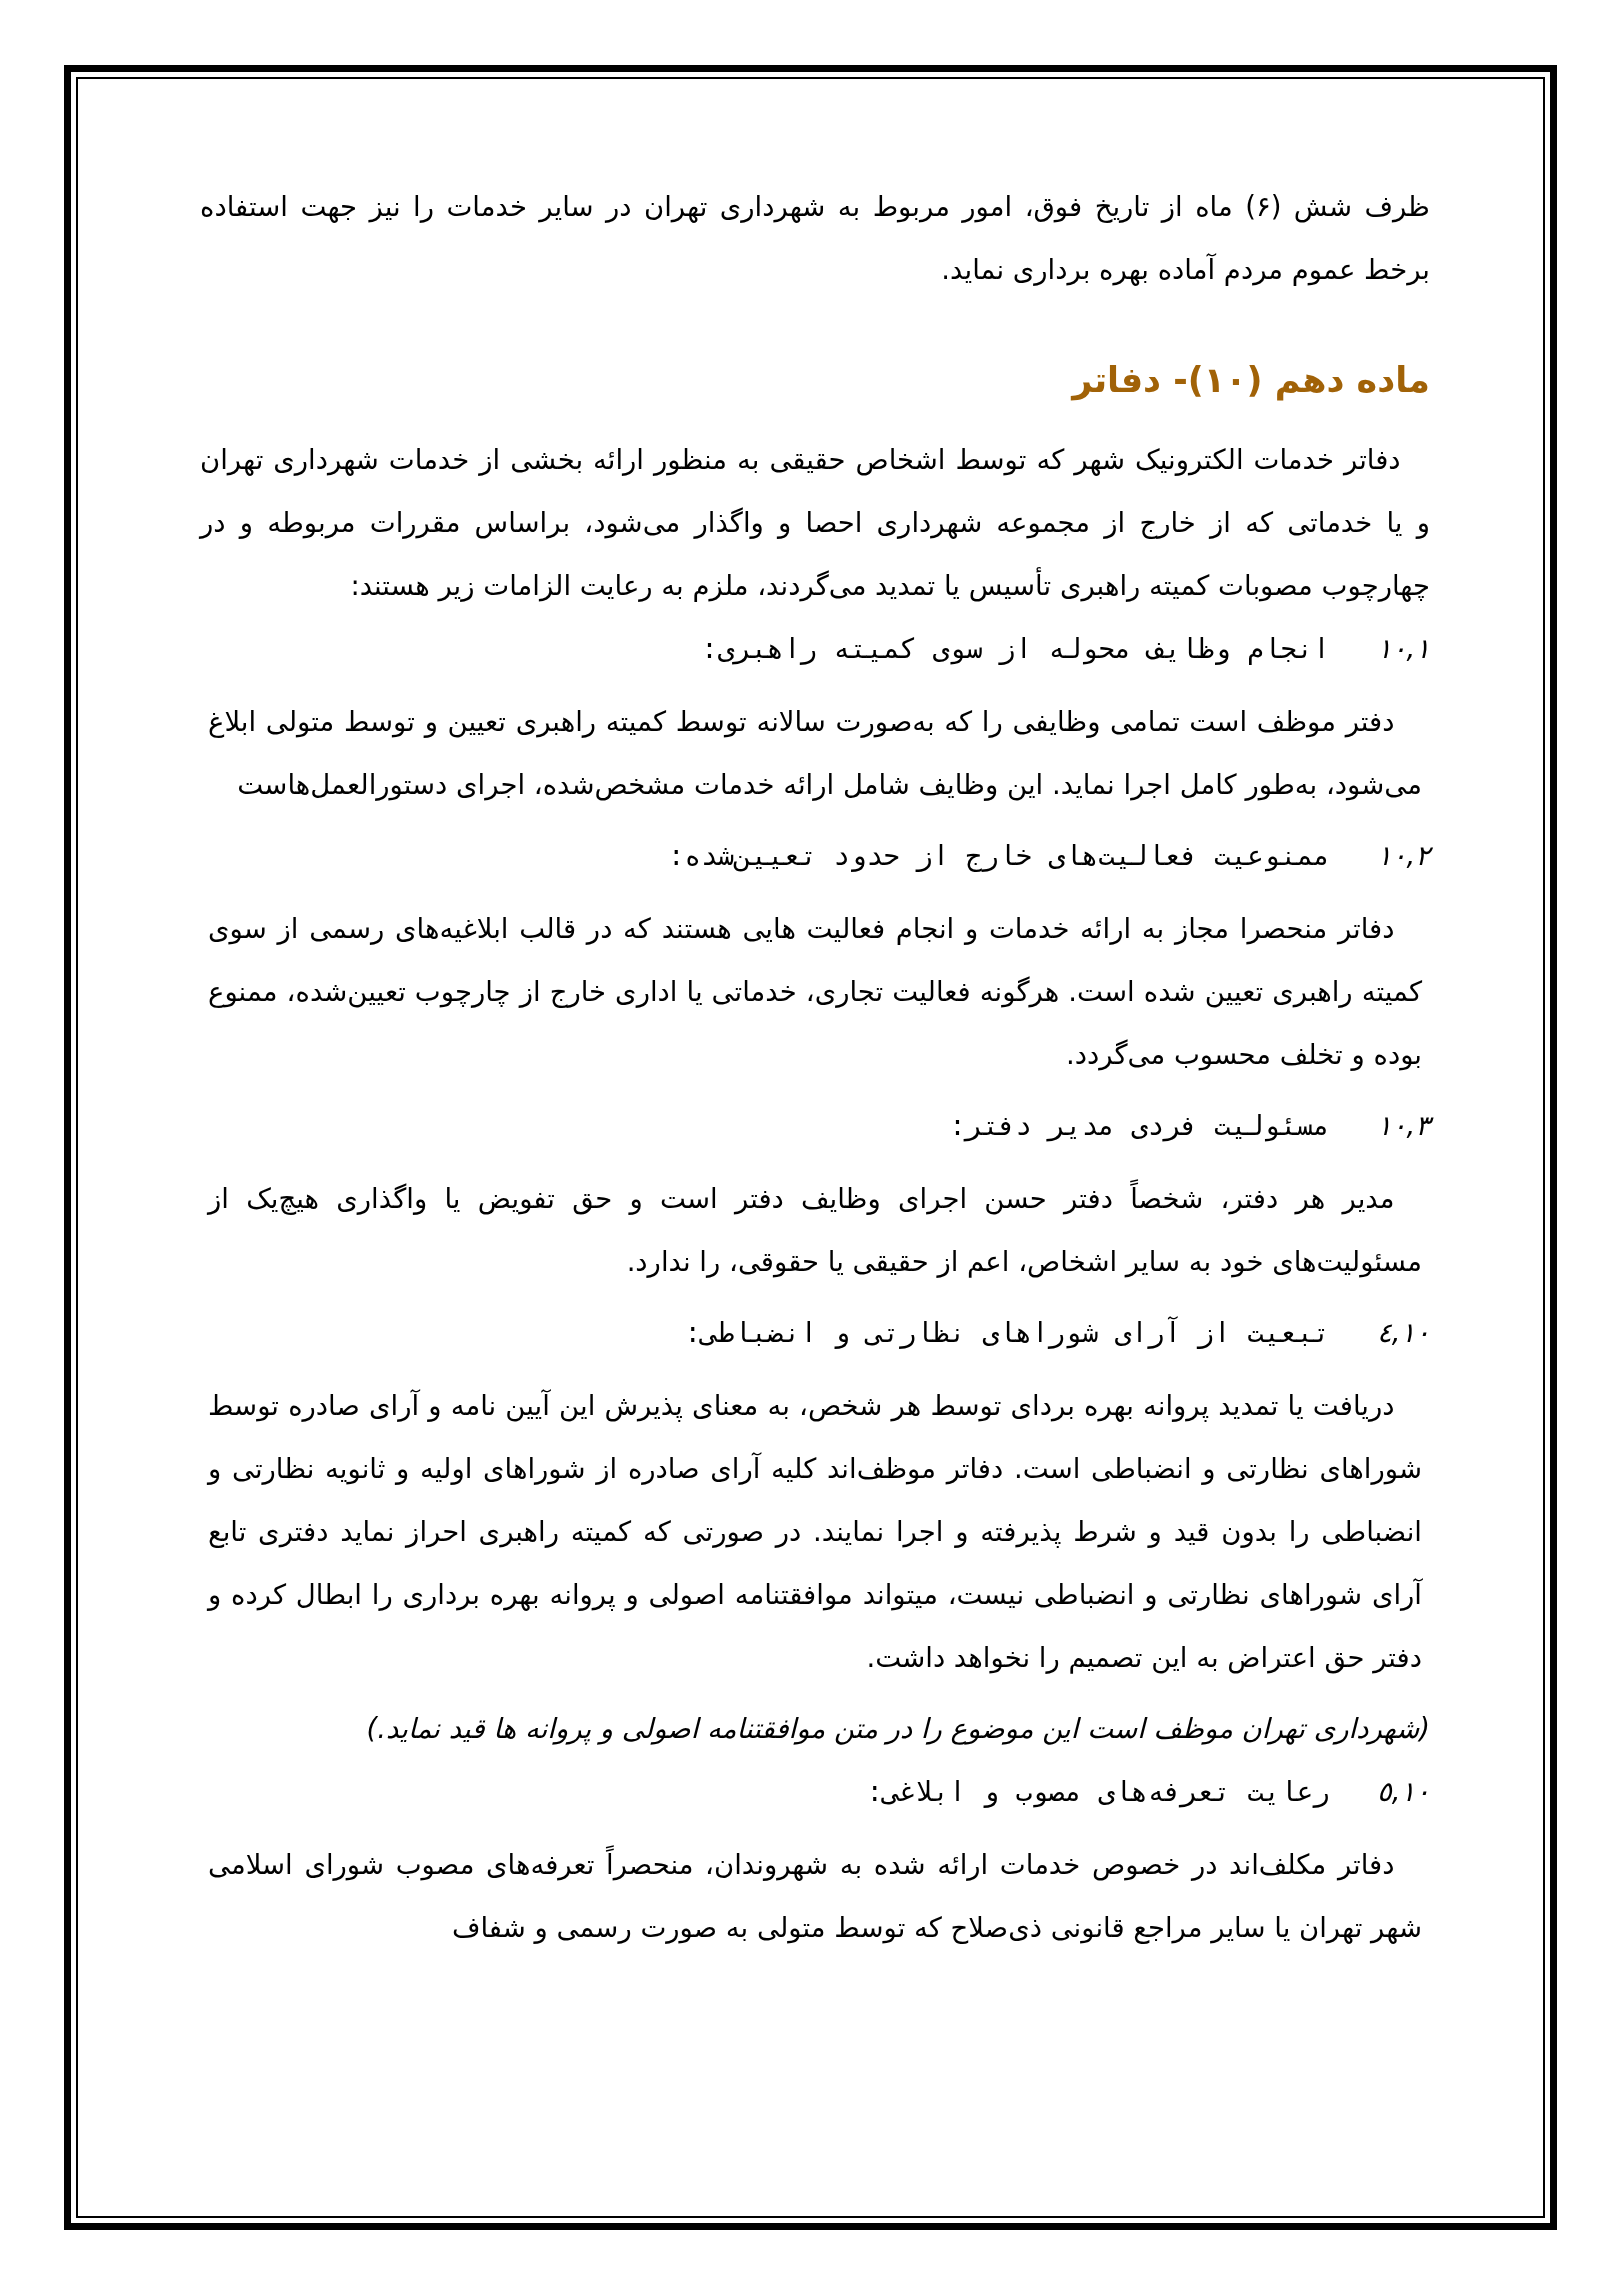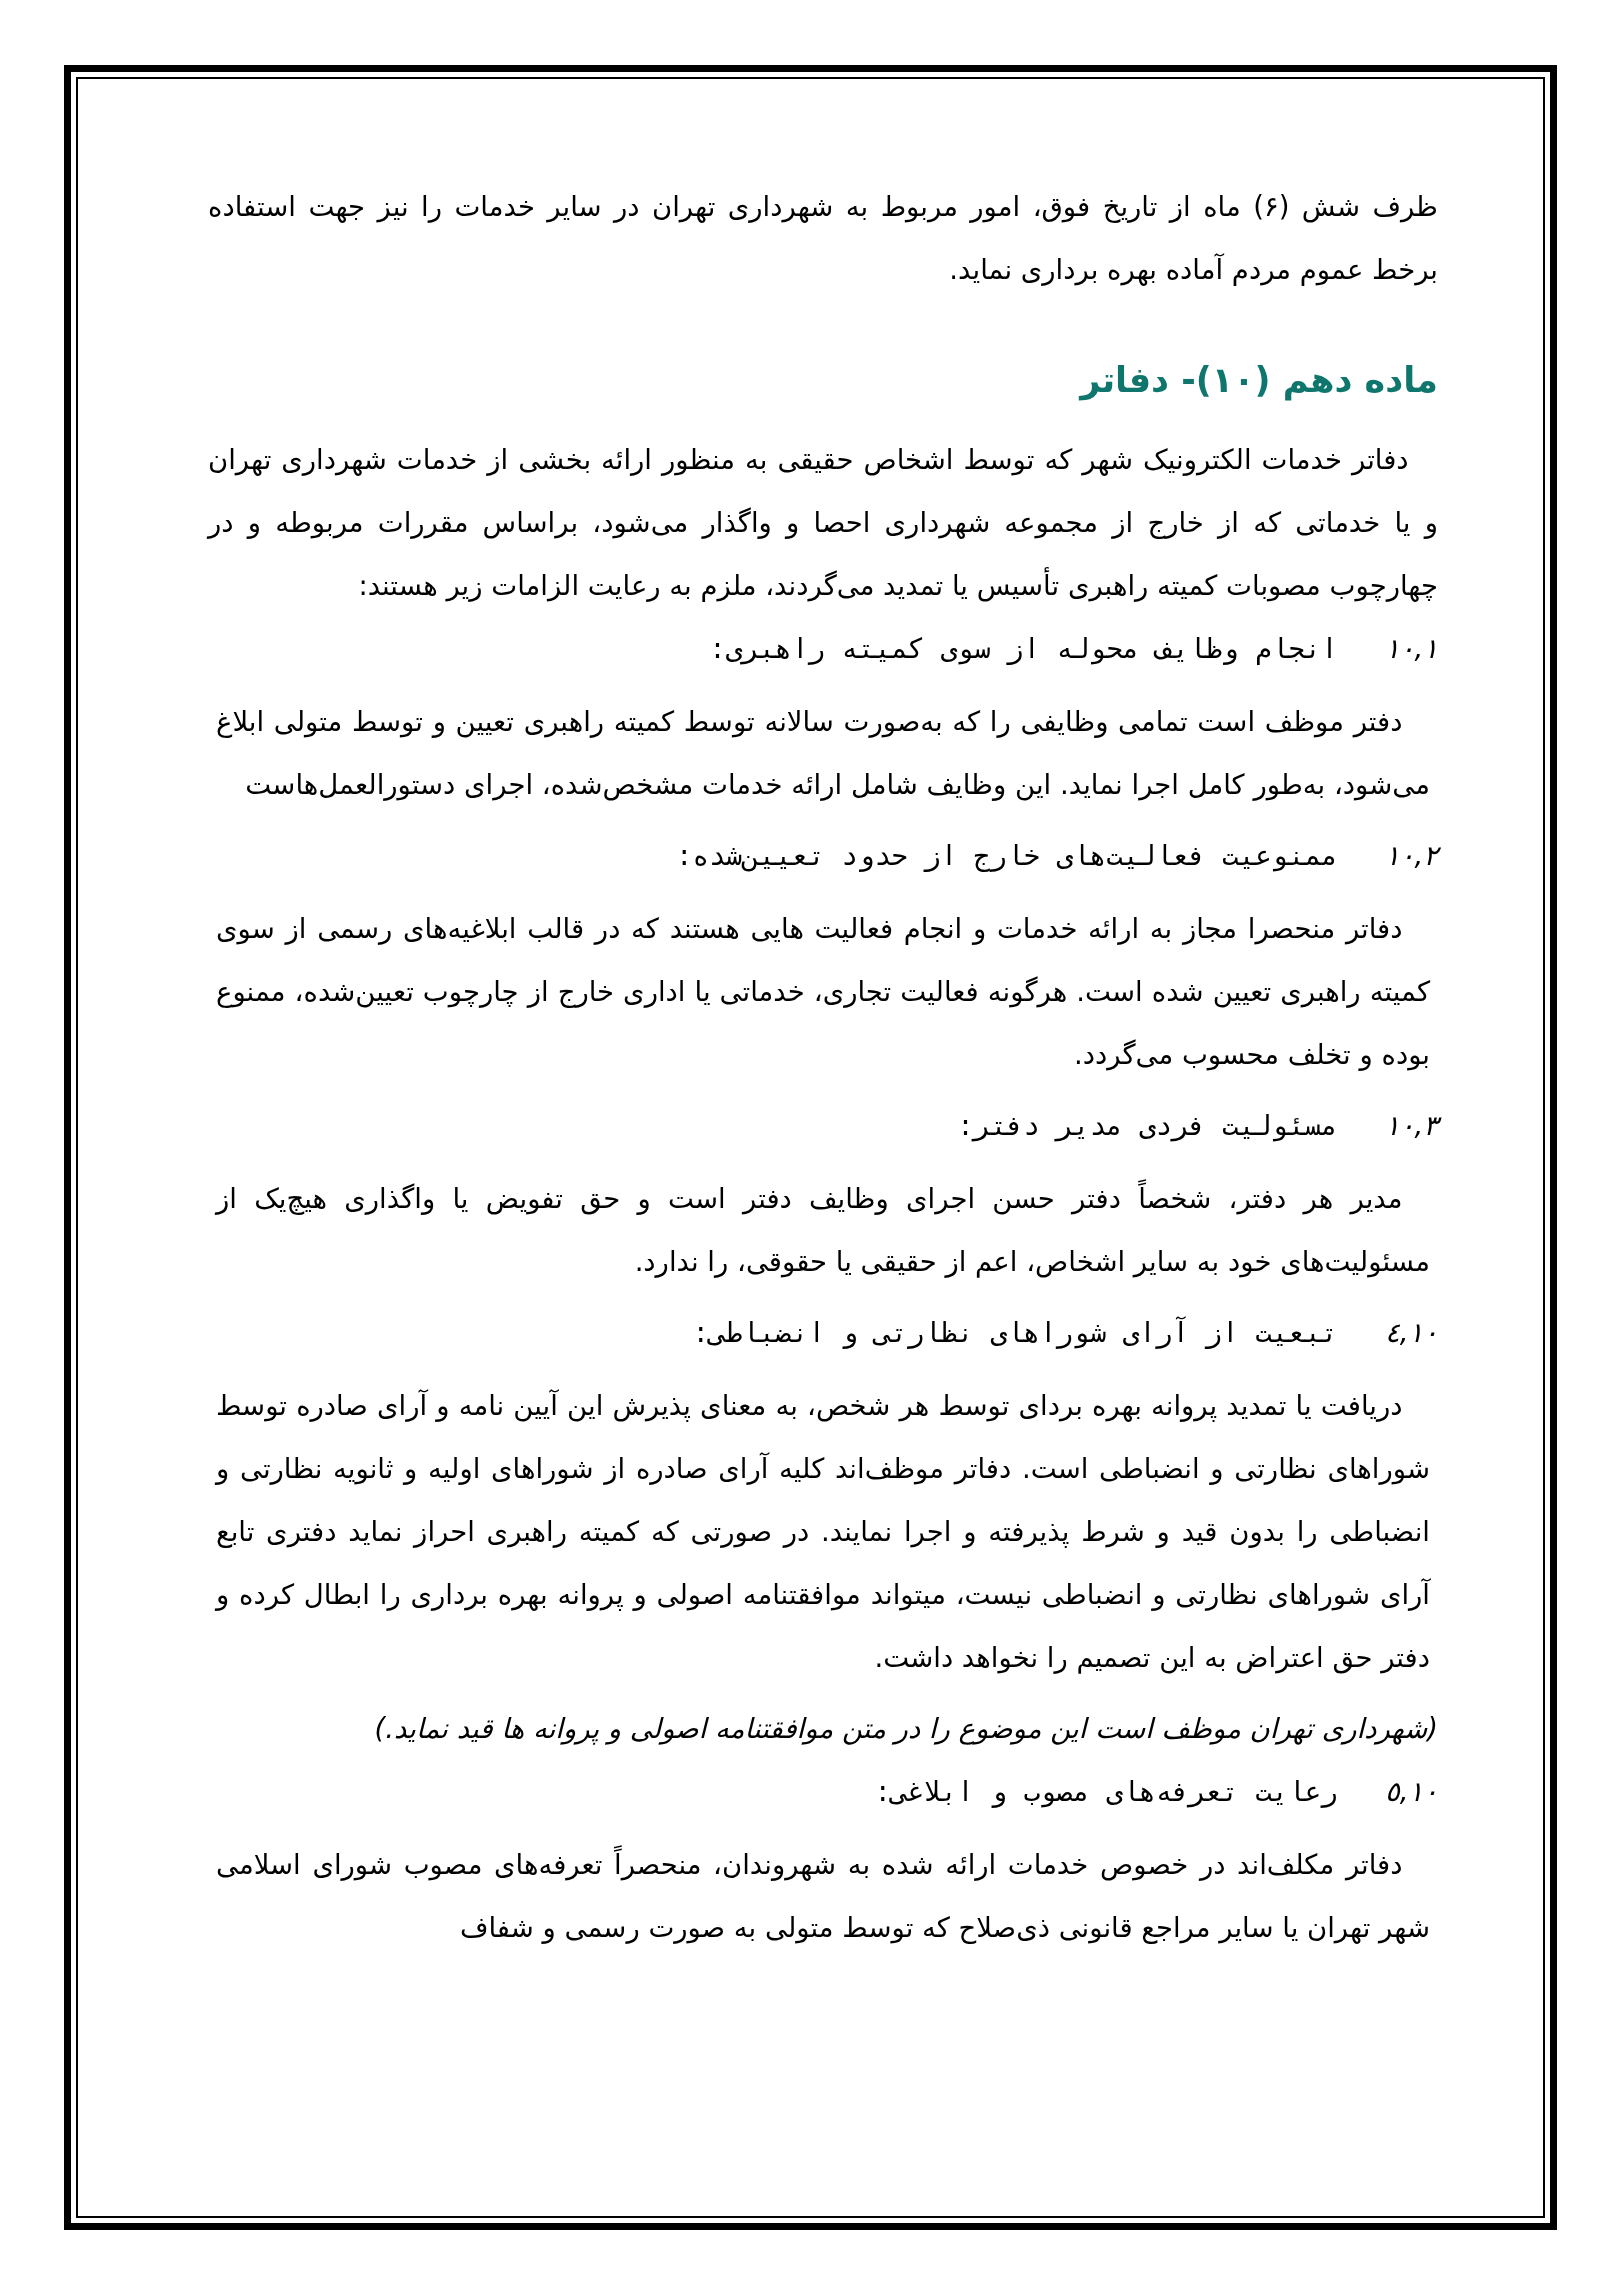--- a/index.html
+++ b/index.html
@@ -25,7 +25,7 @@
   .content{
     position:absolute;
     top:175px;
-    right:184px;
+    right:192px;
     width:1230px;
     direction:rtl;
     font-size:27.5px;

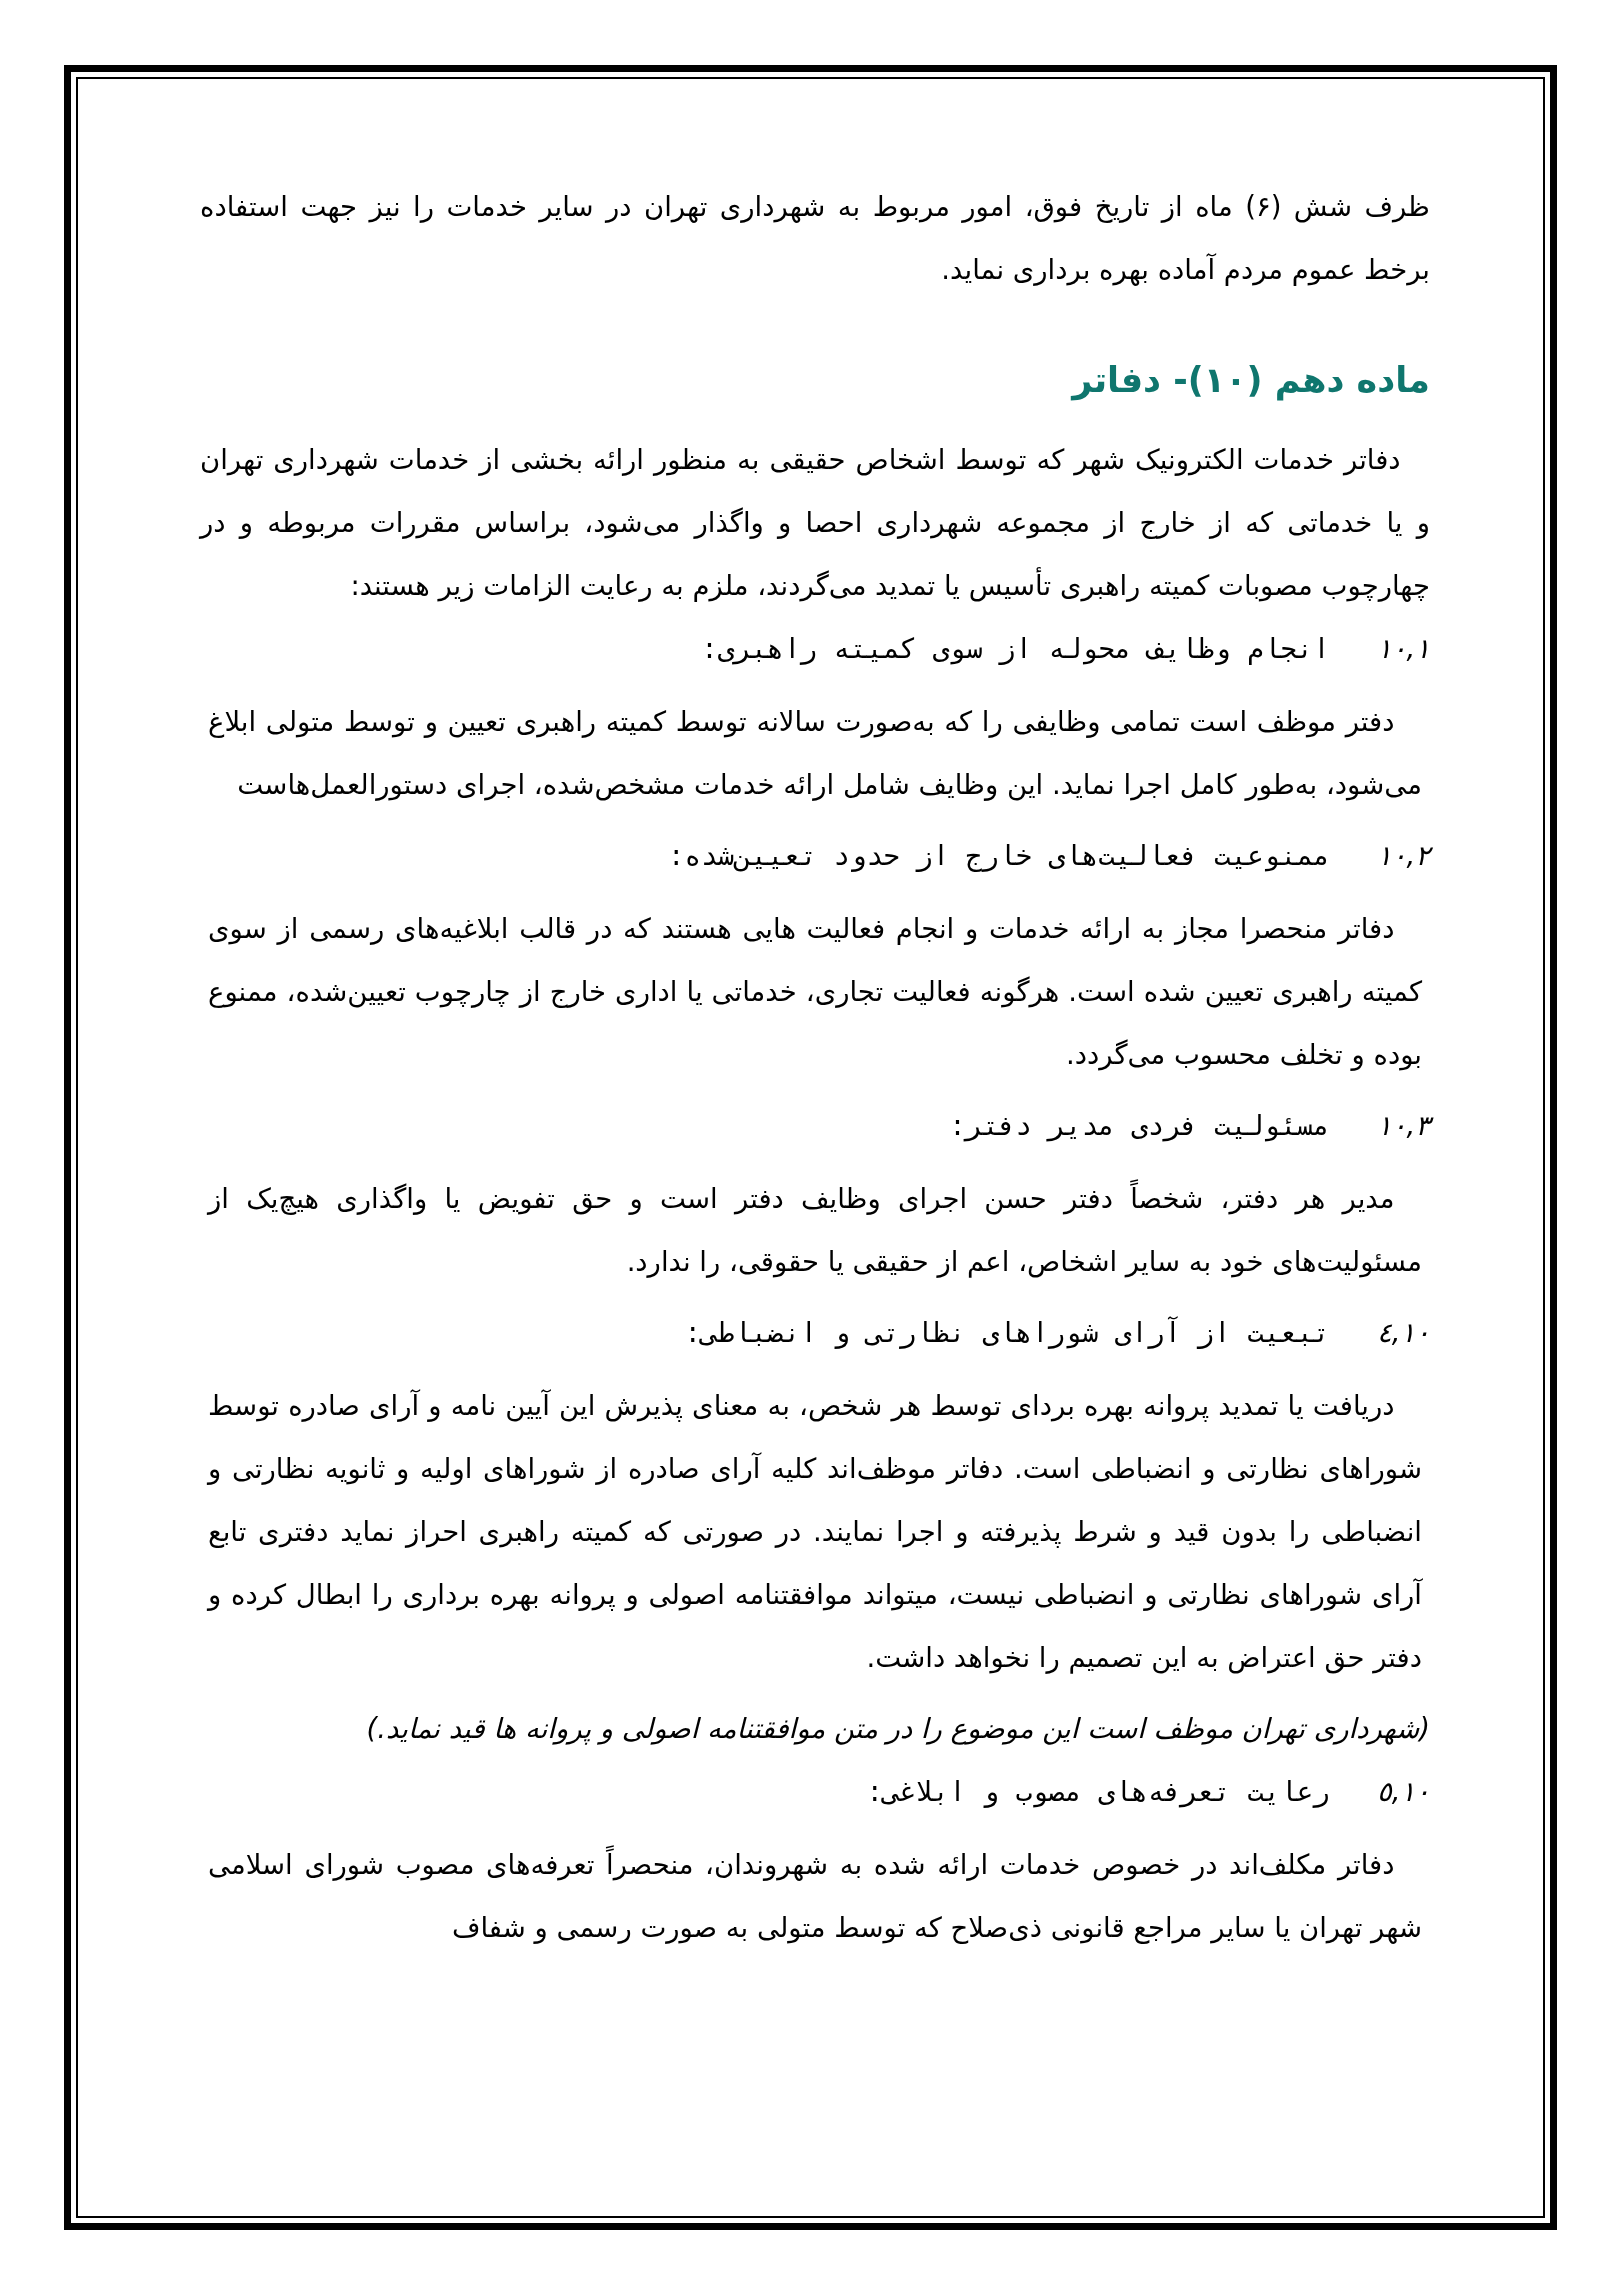--- a/index.html
+++ b/index.html
@@ -38,7 +38,7 @@
     font-size:35px;
     line-height:72px;
     font-weight:bold;
-    color:#0f766e;
+    color:#a16207;
     text-align:right;
   }
   .lead{margin:0;text-indent:29.4px;}

